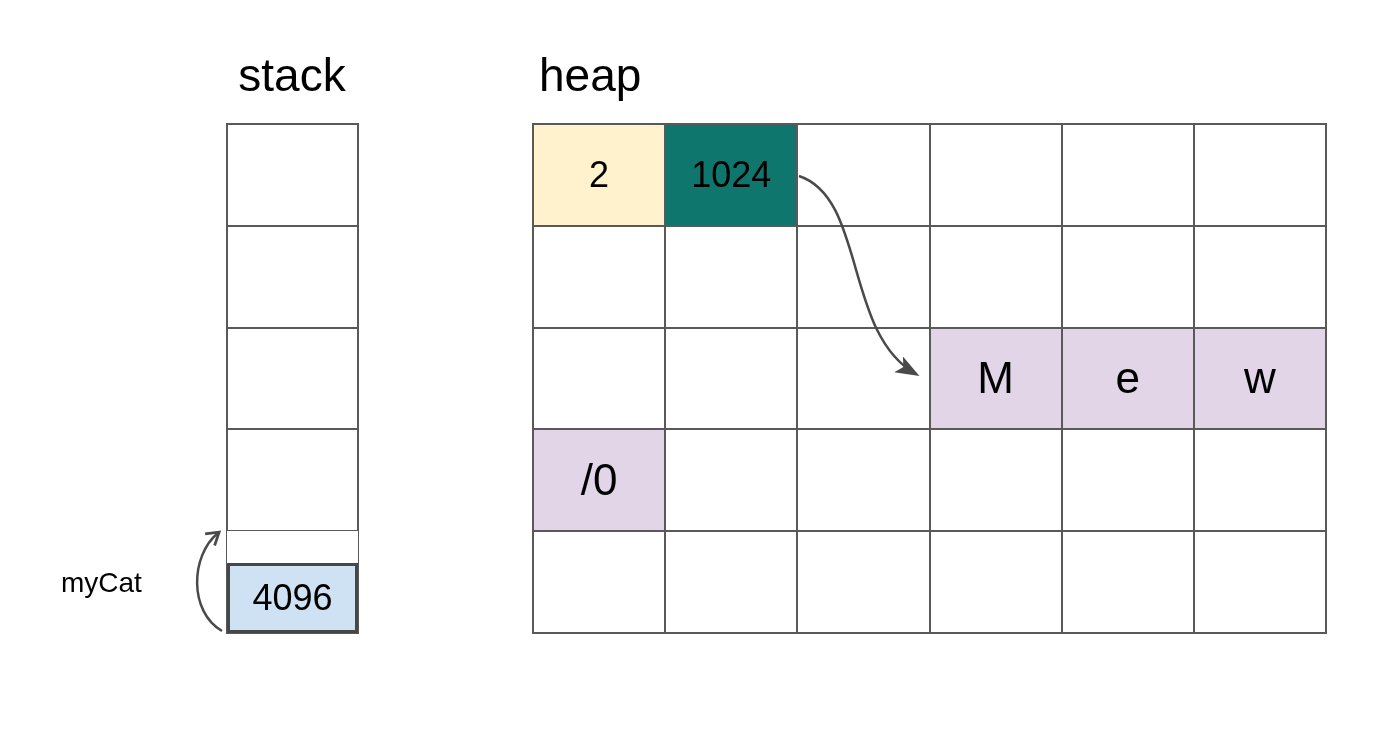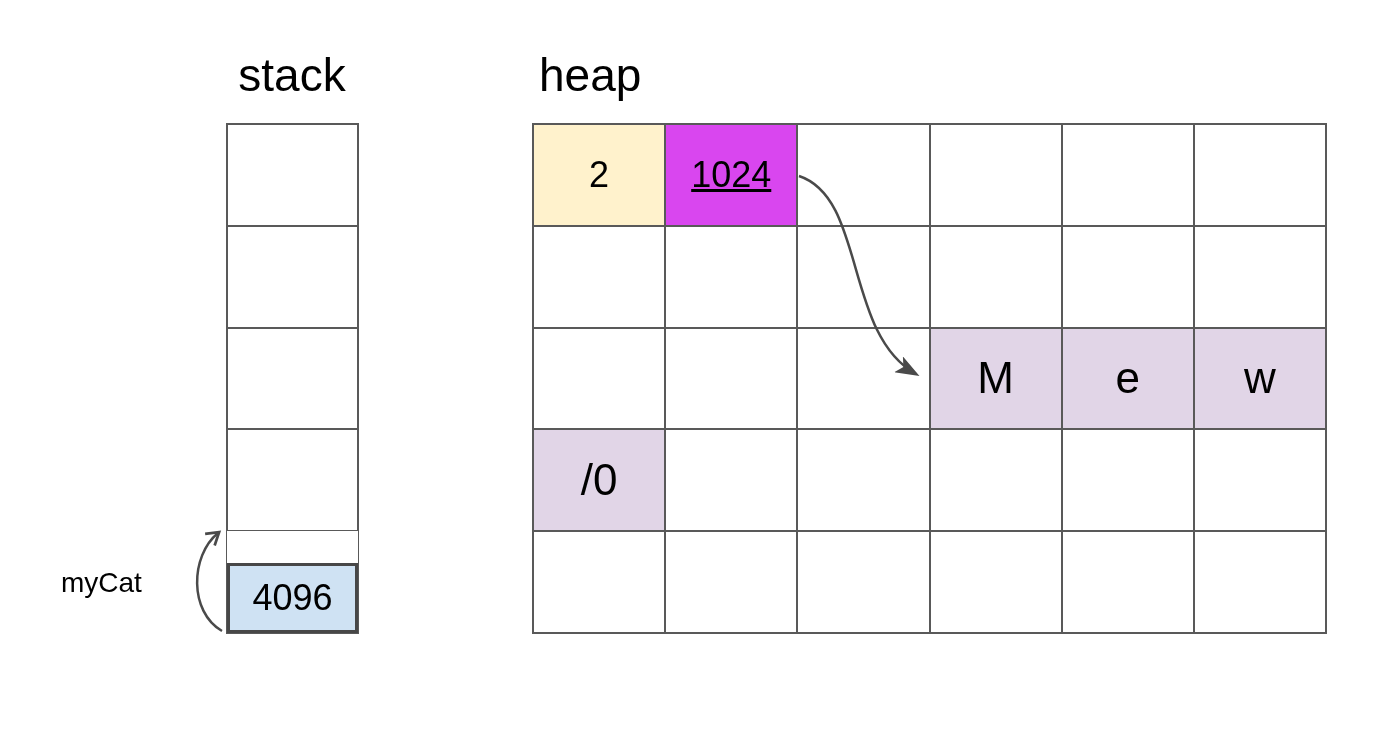--- a/index.html
+++ b/index.html
@@ -53,7 +53,7 @@
     </div>
   <div class="grid heap-grid" id="heap-grid">
       <div class="cell" style="background: rgb(255, 242, 204);">2</div>
-      <div class="cell" style="background: #d946ef; text-decoration: underline;">1024</div>
+      <div class="cell" style="background: #0f766e;">1024</div>
       <div class="cell"></div>
       <div class="cell"></div>
       <div class="cell"></div>

